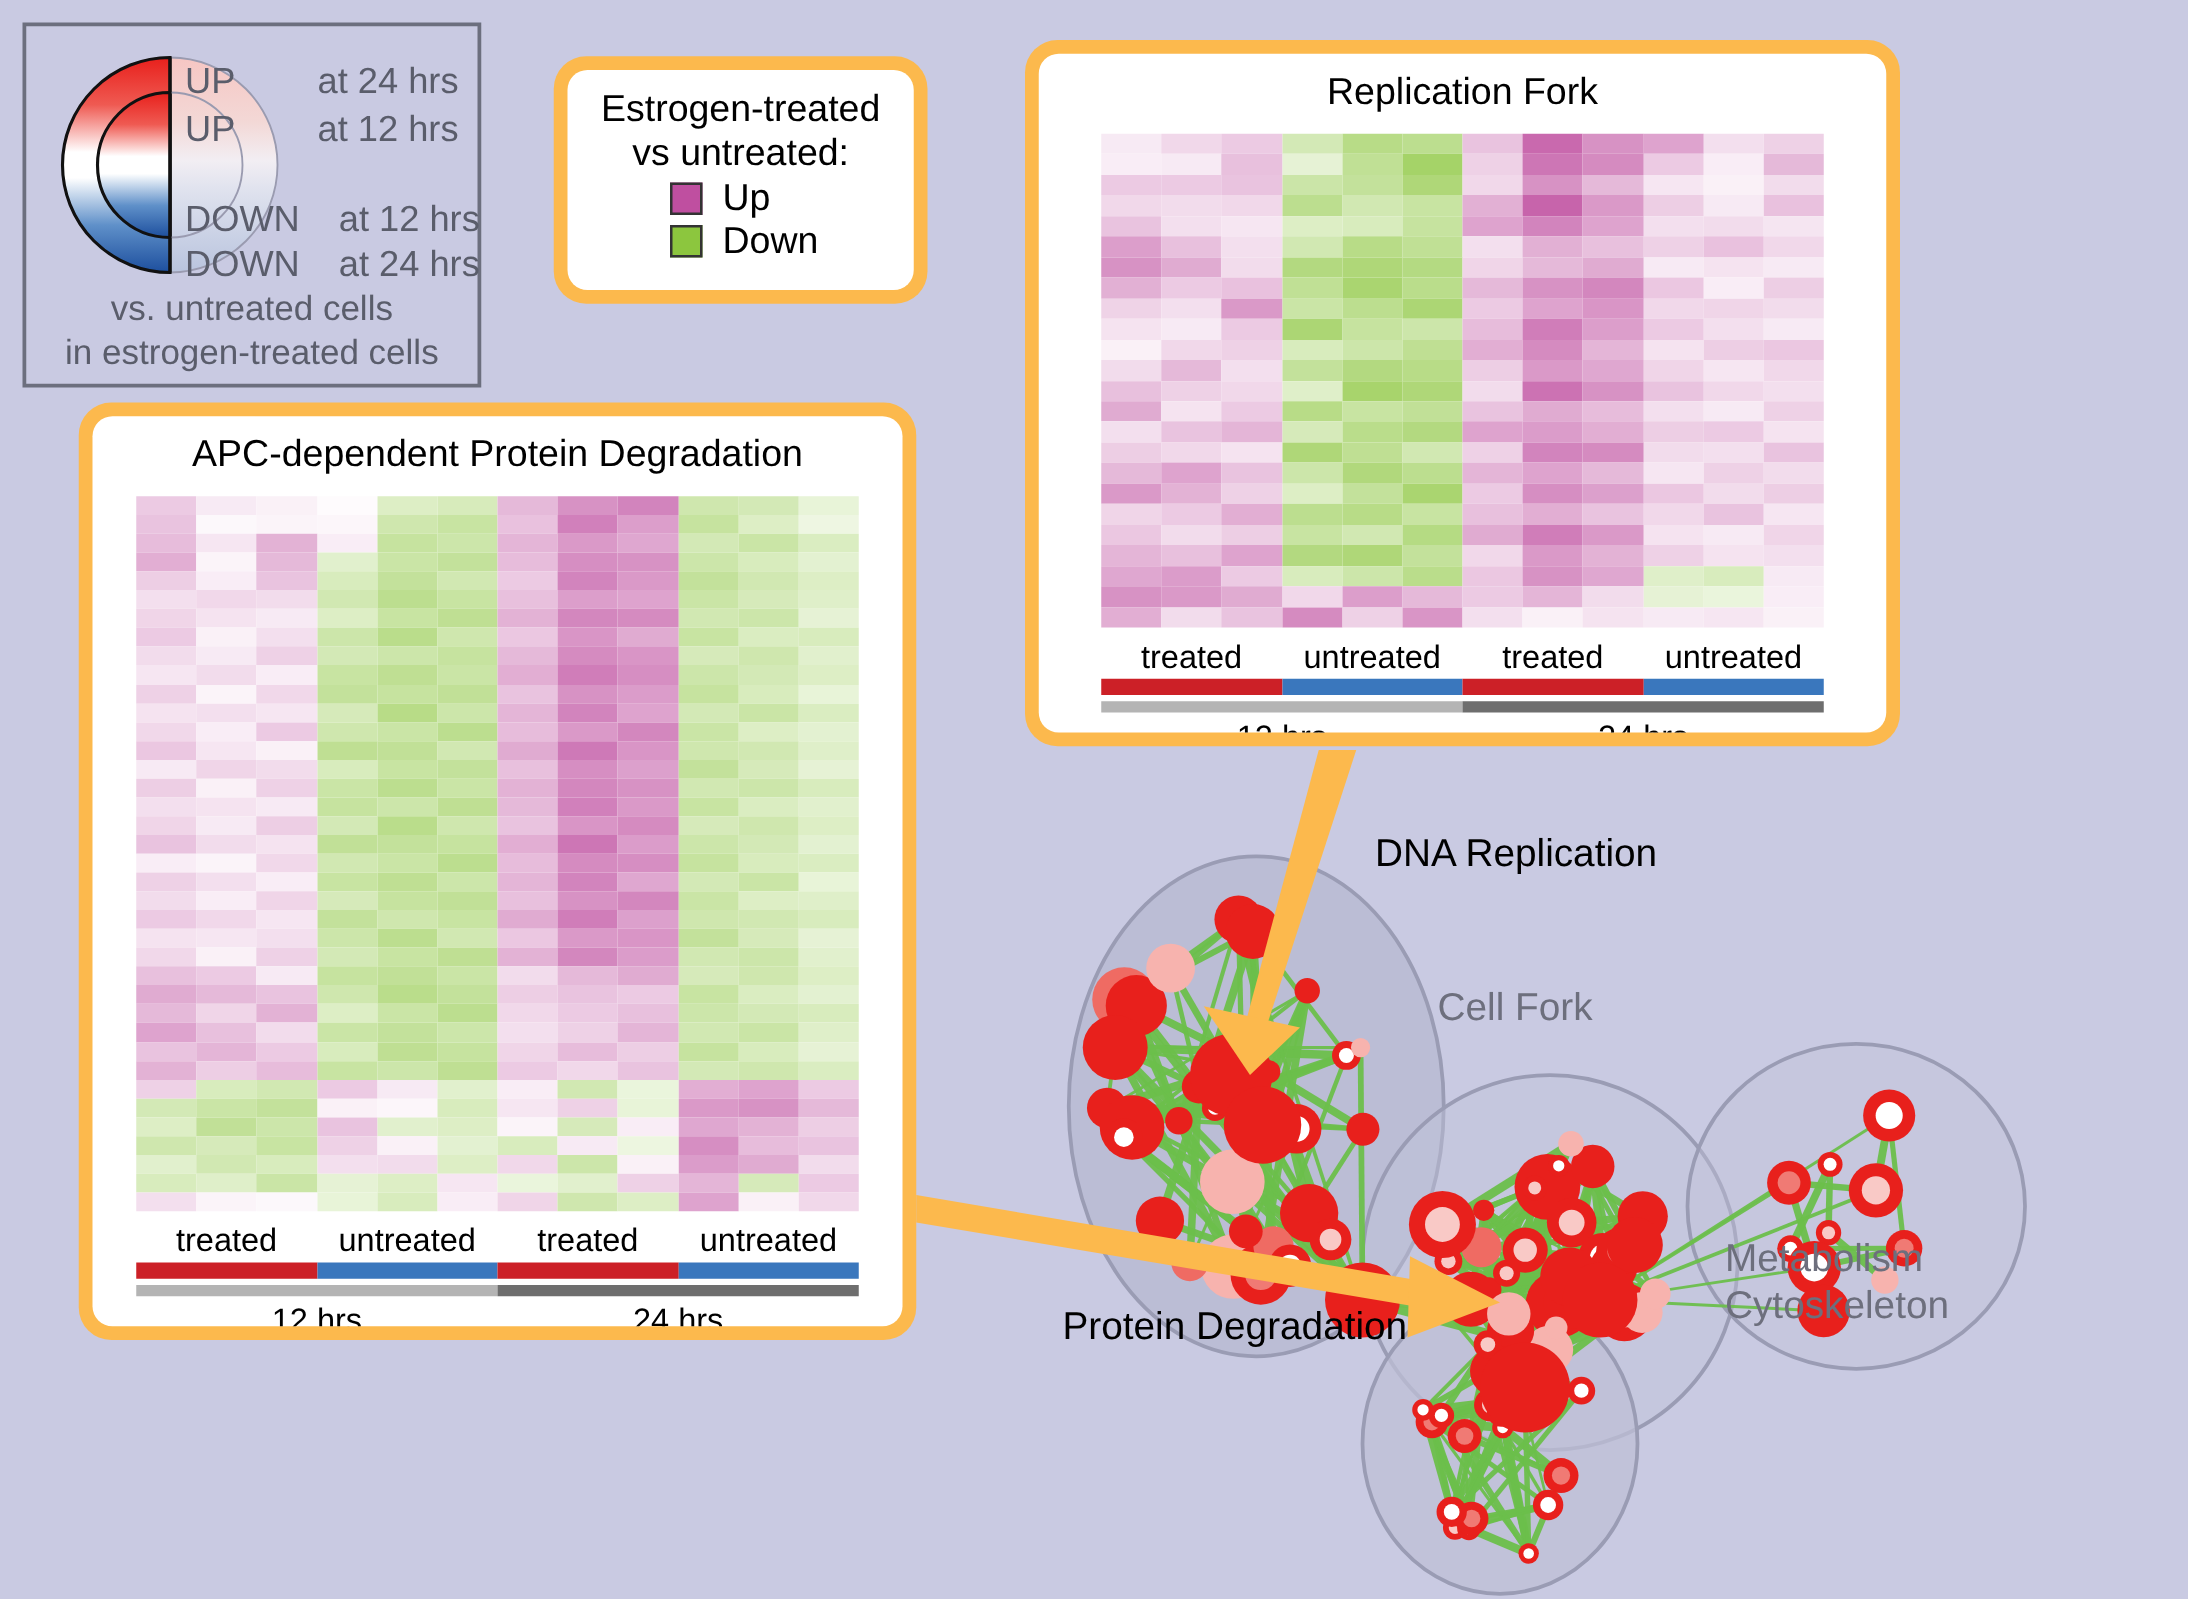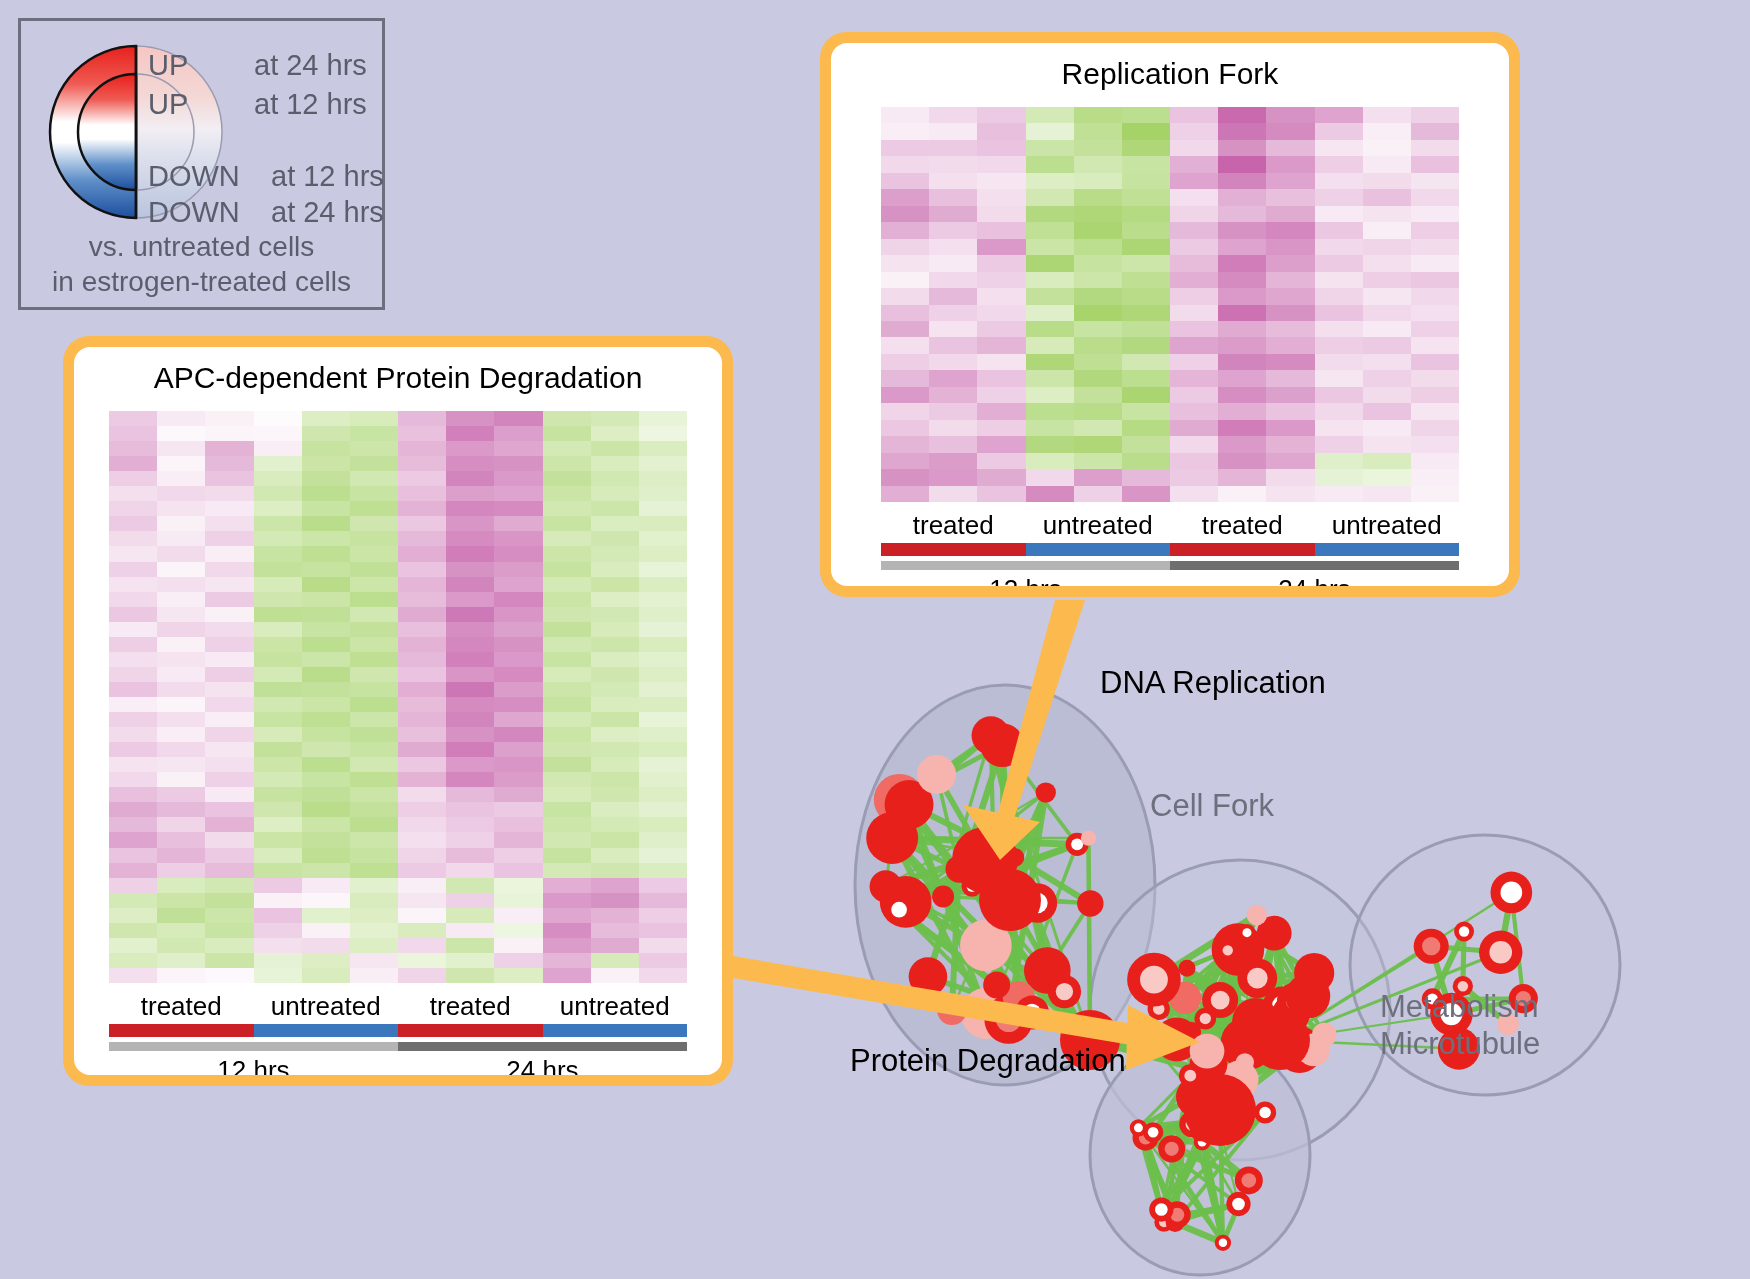--- a/index.html
+++ b/index.html
@@ -147,6 +147,22 @@
     </div>
   </div>
 
+  <div class="panel" id="legend-panel">
+    <div class="panel-inner">
+      <div id="legend-title">
+        <div>Estrogen-treated</div>
+        <div>vs untreated:</div>
+      </div>
+      <div class="legend-row">
+        <span class="legend-swatch" style="background:#bf4fa0"></span>
+        <span class="legend-text">Up</span>
+      </div>
+      <div class="legend-row">
+        <span class="legend-swatch" style="background:#8cc63e"></span>
+        <span class="legend-text">Down</span>
+      </div>
+    </div>
+  </div>
 
   <div class="panel" id="rep-panel">
     <div class="panel-inner">

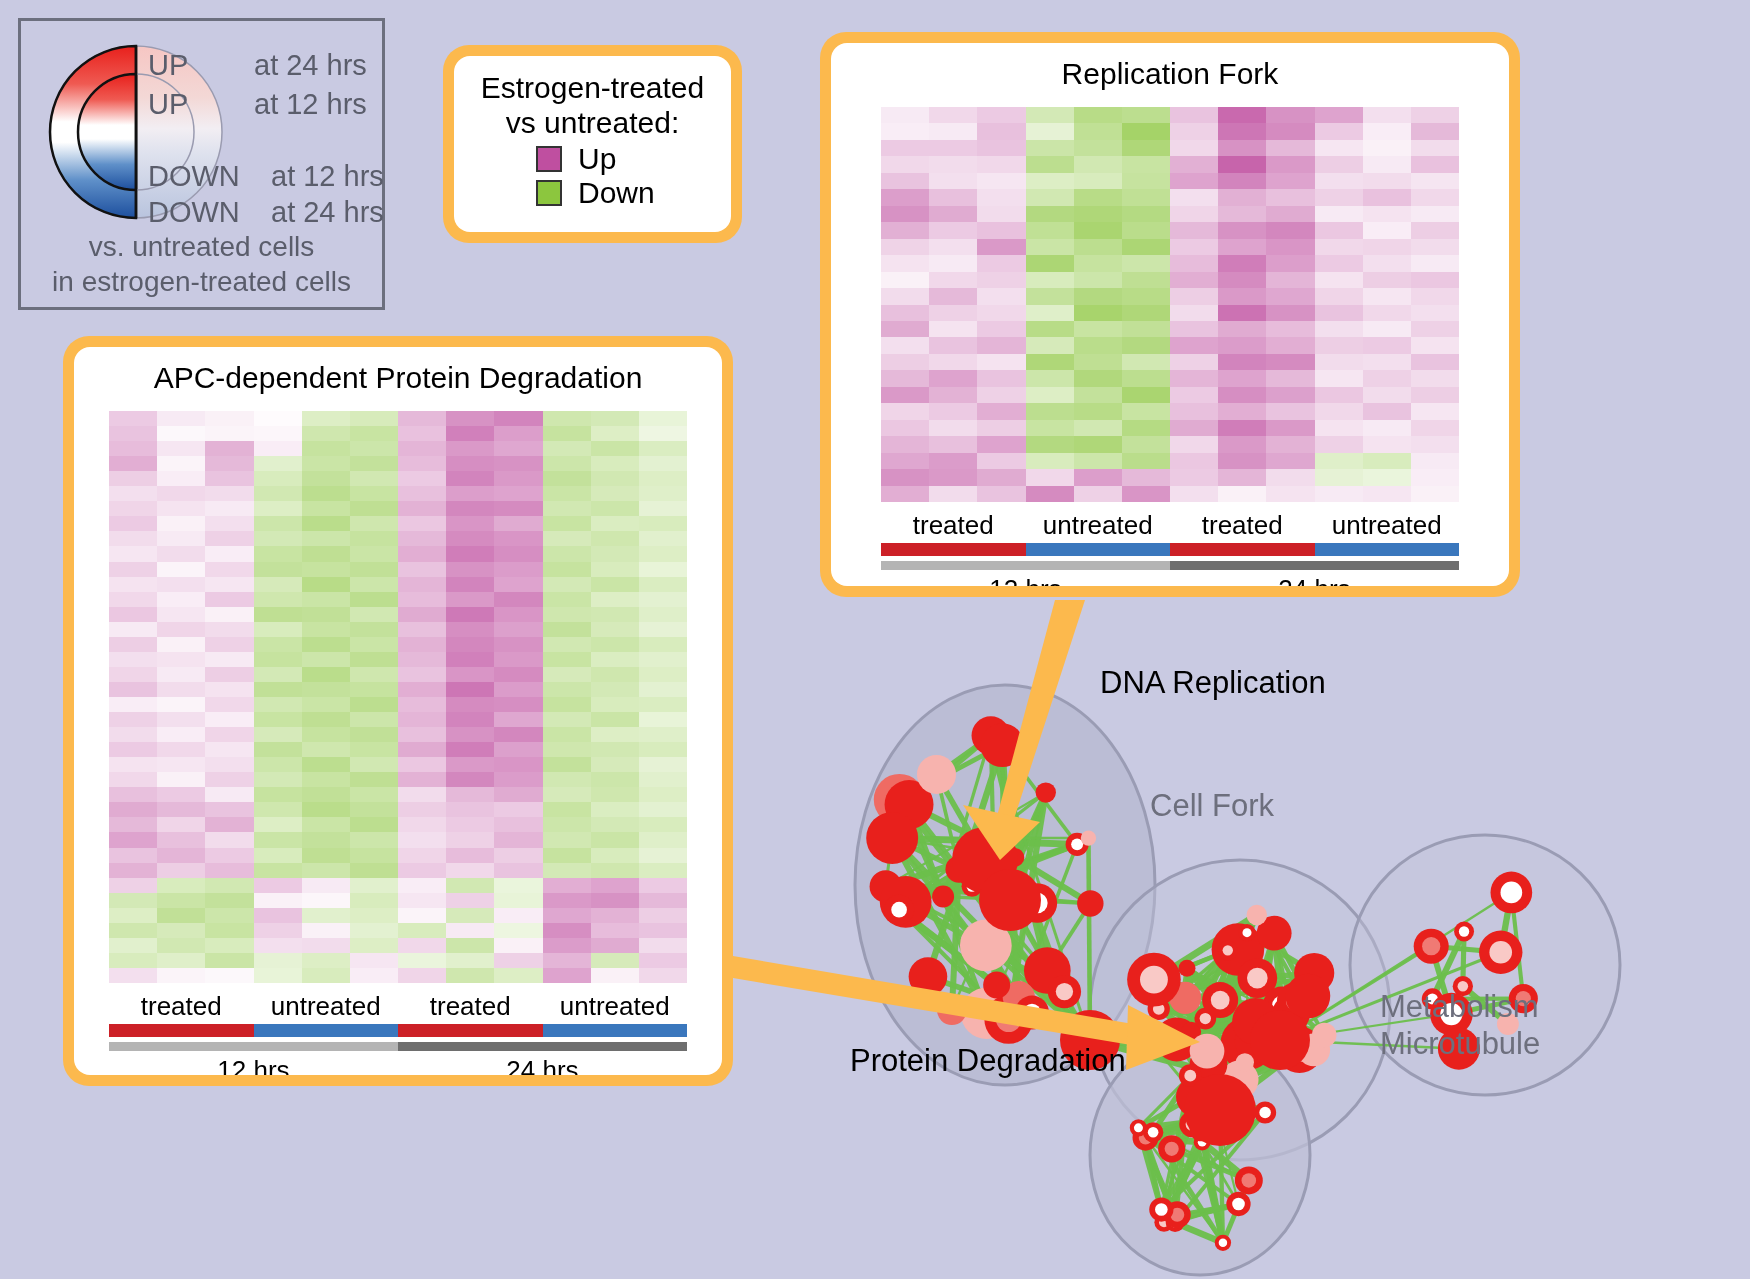--- a/index.html
+++ b/index.html
@@ -62,7 +62,7 @@
 
   
   #rep-panel{left:820px;top:32px;width:700px;height:565px;}
-  #apc-panel{left:63px;top:336px;width:670px;height:750px;}
+  #apc-panel{left:63px;top:322px;width:670px;height:750px;}
 
   .hm-title{
     text-align:center;color:#000;font-size:30px;line-height:34px;

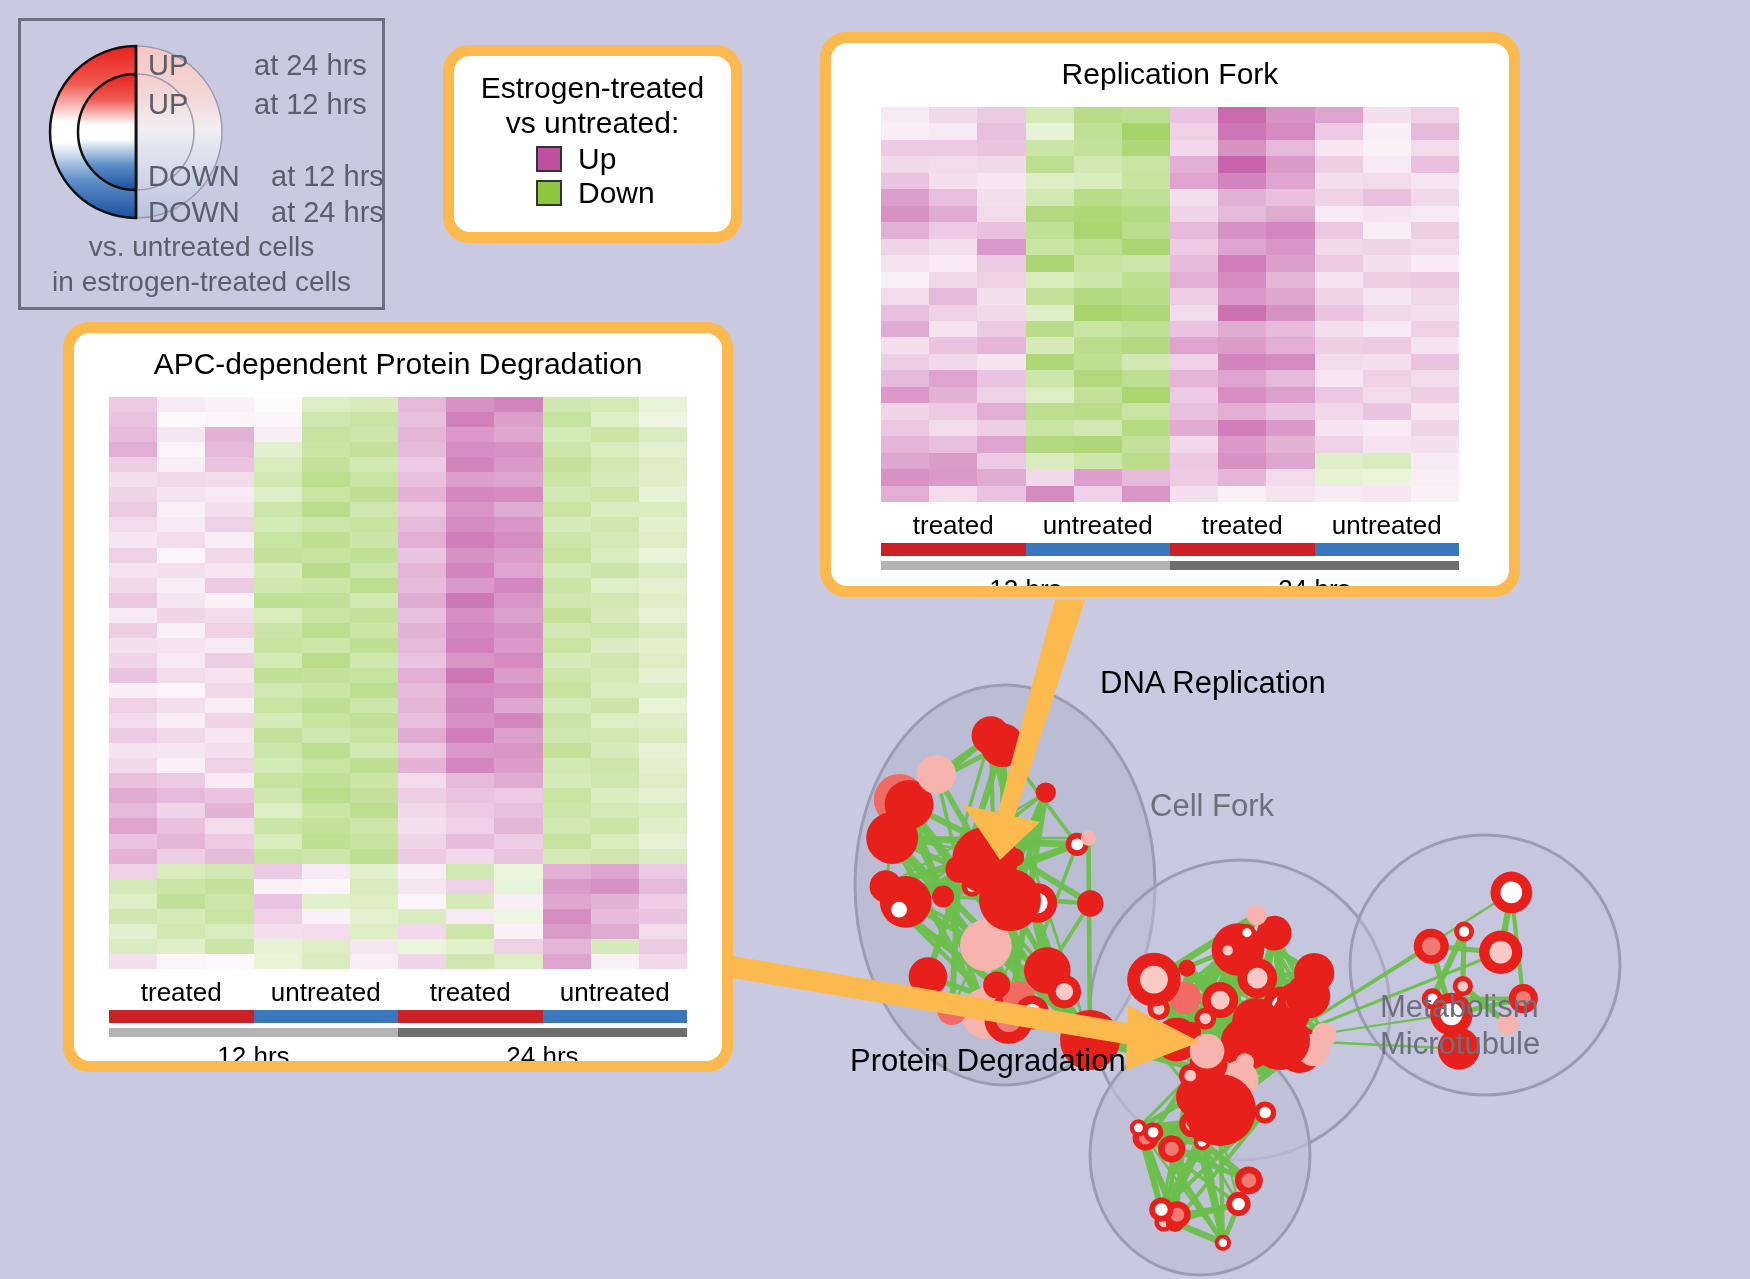--- a/index.html
+++ b/index.html
@@ -1441,7 +1441,7 @@
     <div class="net-label" id="lbl-cc">Cell Fork</div>
     <div class="net-label" id="lbl-mt">
       <div>Metabolism</div>
-      <div>Microtubule</div>
+      <div>Cytoskeleton</div>
     </div>
     <div class="net-label" id="lbl-ub">
       <div>Protein Degradation</div>

